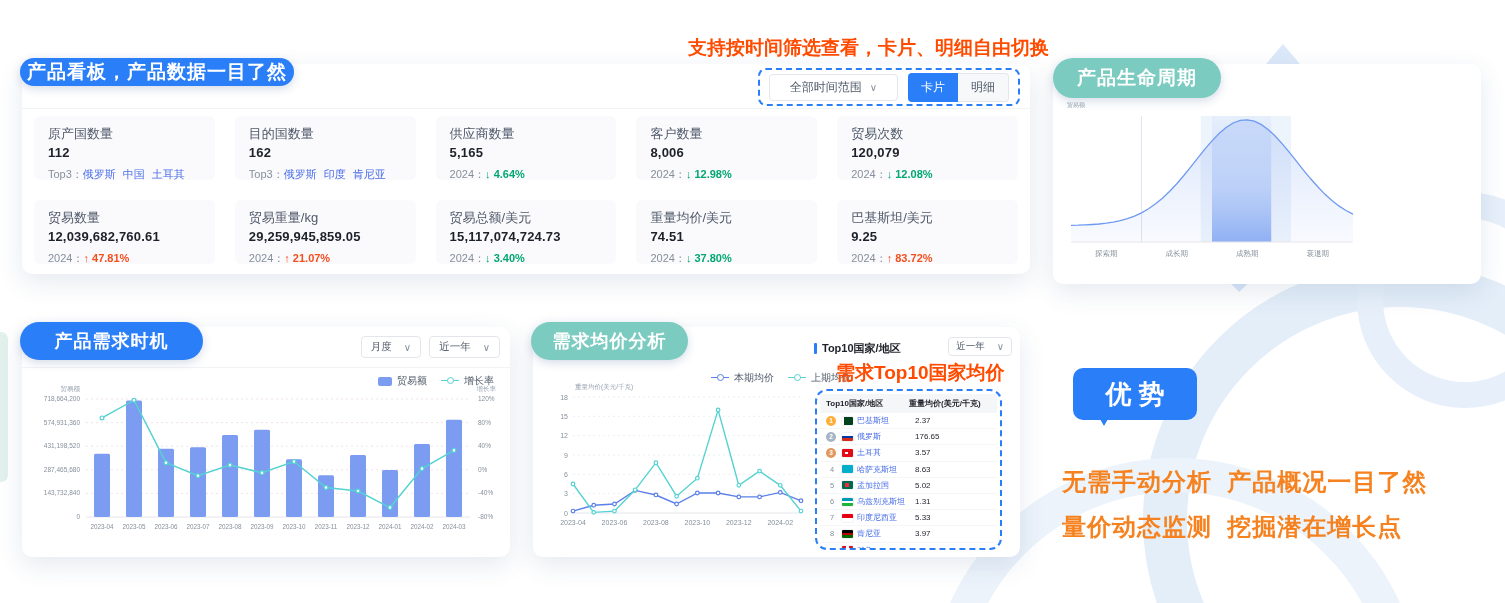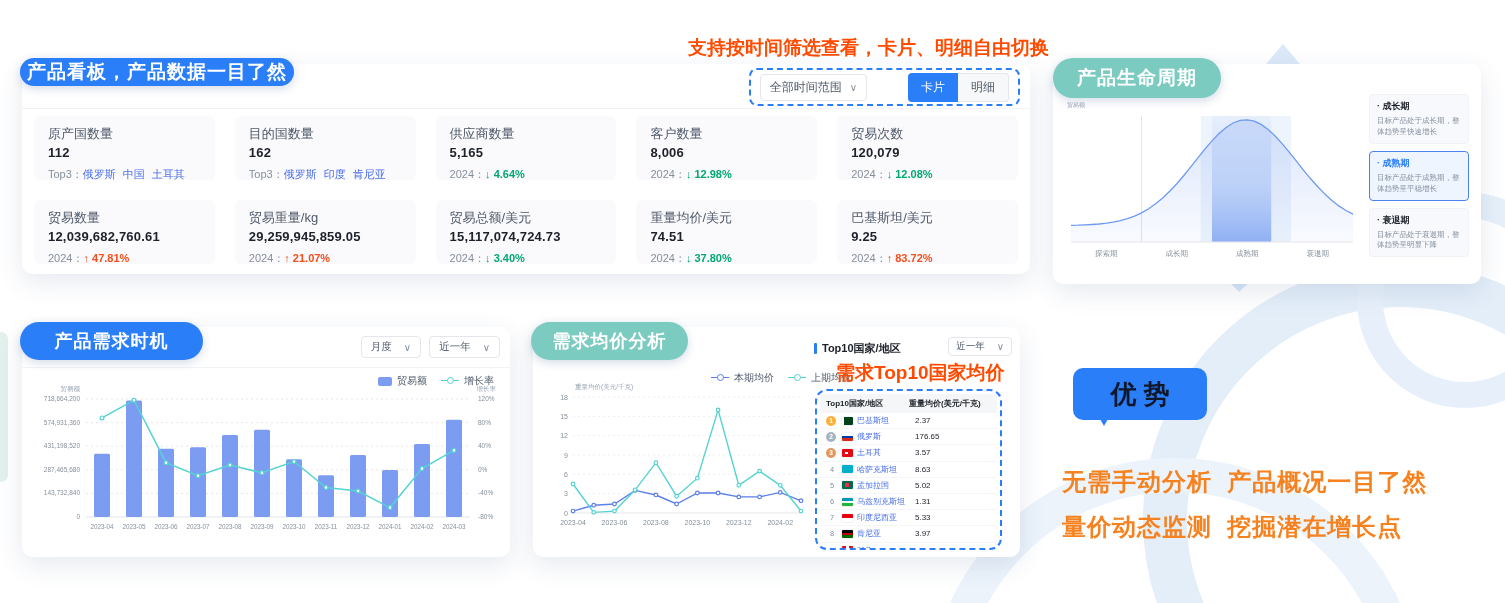--- a/index.html
+++ b/index.html
@@ -21,7 +21,7 @@
   .p1{left:22px;top:64px;width:1008px;height:210px;}
   .p1-header{height:44px;border-bottom:1px solid #f2f3f5;position:relative;}
   .filter-box{position:absolute;right:10px;top:4px;height:34px;border:2px dashed #2a7ef8;border-radius:8px;display:flex;align-items:center;gap:10px;padding:0 9px;background:#fff;}
-  .time-select{border:1px solid #e5e6eb;border-radius:4px;font-size:12px;color:#4e5969;padding:4px 9px;display:flex;gap:8px;align-items:center;background:#fff;cursor:pointer;}
+  .time-select{border:1px solid #e5e6eb;border-radius:4px;font-size:12px;color:#4e5969;padding:4px 20px;display:flex;gap:8px;align-items:center;background:#fff;cursor:pointer;}
   .caret::after{content:"∨";font-size:10px;color:#86909c;}
   .seg{display:flex;margin-left:31px;}
   .seg-btn{font-size:12px;padding:5px 13px;border:none;cursor:pointer;font-family:inherit;}

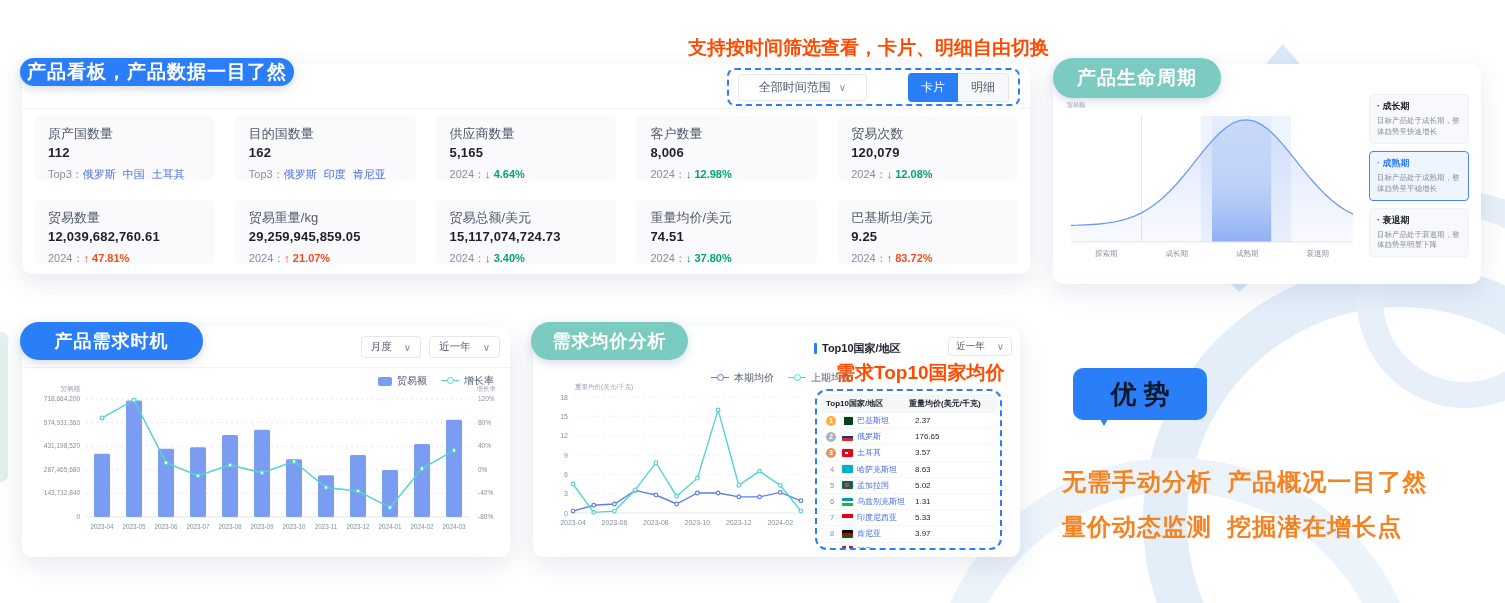--- a/index.html
+++ b/index.html
@@ -23,7 +23,7 @@
   .filter-box{position:absolute;right:10px;top:4px;height:34px;border:2px dashed #2a7ef8;border-radius:8px;display:flex;align-items:center;gap:10px;padding:0 9px;background:#fff;}
   .time-select{border:1px solid #e5e6eb;border-radius:4px;font-size:12px;color:#4e5969;padding:4px 20px;display:flex;gap:8px;align-items:center;background:#fff;cursor:pointer;}
   .caret::after{content:"∨";font-size:10px;color:#86909c;}
-  .seg{display:flex;margin-left:31px;}
+  .seg{display:flex;}
   .seg-btn{font-size:12px;padding:5px 13px;border:none;cursor:pointer;font-family:inherit;}
   .seg-btn.active{background:#2a7ef8;color:#fff;border-radius:4px 0 0 4px;}
   .seg-btn.inactive{background:#f7f8fa;color:#4e5969;border:1px solid #e5e6eb;border-left:none;border-radius:0 4px 4px 0;}

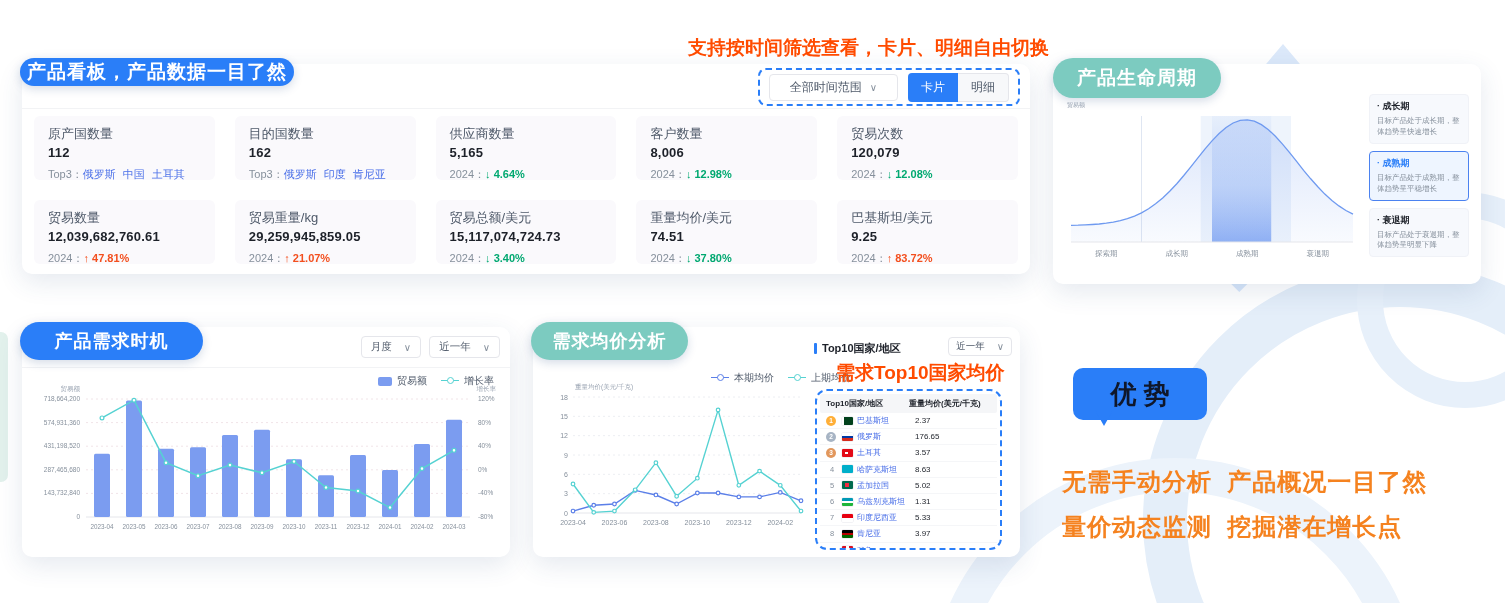--- a/index.html
+++ b/index.html
@@ -208,20 +208,6 @@
         <text x="184.25" y="160" text-anchor="middle" font-size="7.5" fill="#86909c" font-weight="normal">成熟期</text>
         <text x="254.75" y="160" text-anchor="middle" font-size="7.5" fill="#86909c" font-weight="normal">衰退期</text>
       </svg>
-    <div class="lc-cards">
-        <div class="lc-card">
-          <div class="lc-title">· 成长期</div>
-          <div class="lc-desc">目标产品处于成长期，整体趋势呈快速增长</div>
-        </div>
-        <div class="lc-card active">
-          <div class="lc-title">· 成熟期</div>
-          <div class="lc-desc">目标产品处于成熟期，整体趋势呈平稳增长</div>
-        </div>
-        <div class="lc-card">
-          <div class="lc-title">· 衰退期</div>
-          <div class="lc-desc">目标产品处于衰退期，整体趋势呈明显下降</div>
-        </div>
-      </div>
   </section>
 
   <div class="badge blue b3">产品需求时机</div>

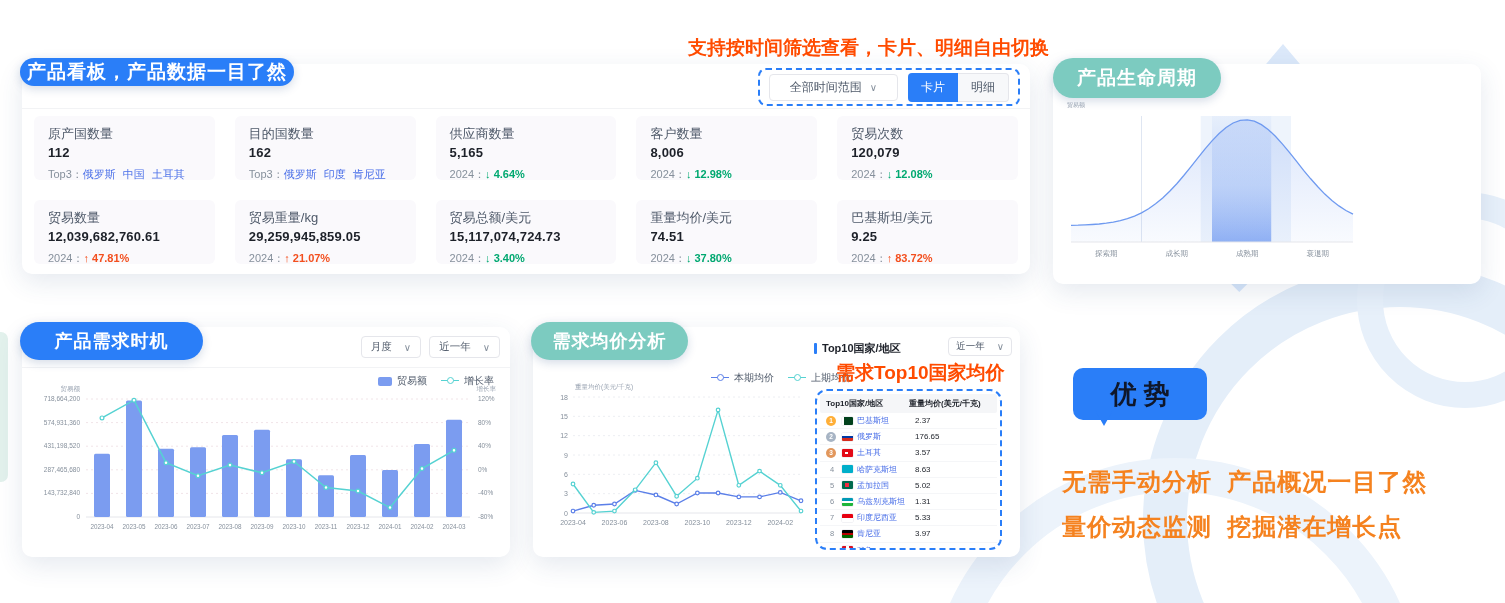--- a/index.html
+++ b/index.html
@@ -91,7 +91,7 @@
   .country{color:#4a6fe8;flex:1;overflow:hidden;white-space:nowrap;}
   .tval{width:76px;color:#1d2129;flex:none;}
   
-  .adv-bubble{position:absolute;left:1073px;top:368px;width:134px;height:52px;background:#2a7ef8;border-radius:10px;color:#0f172a;font-size:26px;font-weight:700;display:flex;align-items:center;justify-content:center;letter-spacing:7px;padding-left:7px;box-sizing:border-box;z-index:4;}
+  .adv-bubble{position:absolute;left:1073px;top:368px;width:124px;height:52px;background:#2a7ef8;border-radius:10px;color:#ffffff;font-size:26px;font-weight:700;display:flex;align-items:center;justify-content:center;letter-spacing:7px;padding-left:7px;box-sizing:border-box;z-index:4;}
   .adv-bubble::after{content:"";position:absolute;left:22px;bottom:-15px;border:9px solid transparent;border-top:16px solid #2a7ef8;}
   .adv-line{position:absolute;z-index:4;font-size:24px;font-weight:800;color:#f5821f;white-space:pre;letter-spacing:1px;}
   .l1{left:1062px;top:466px;}

